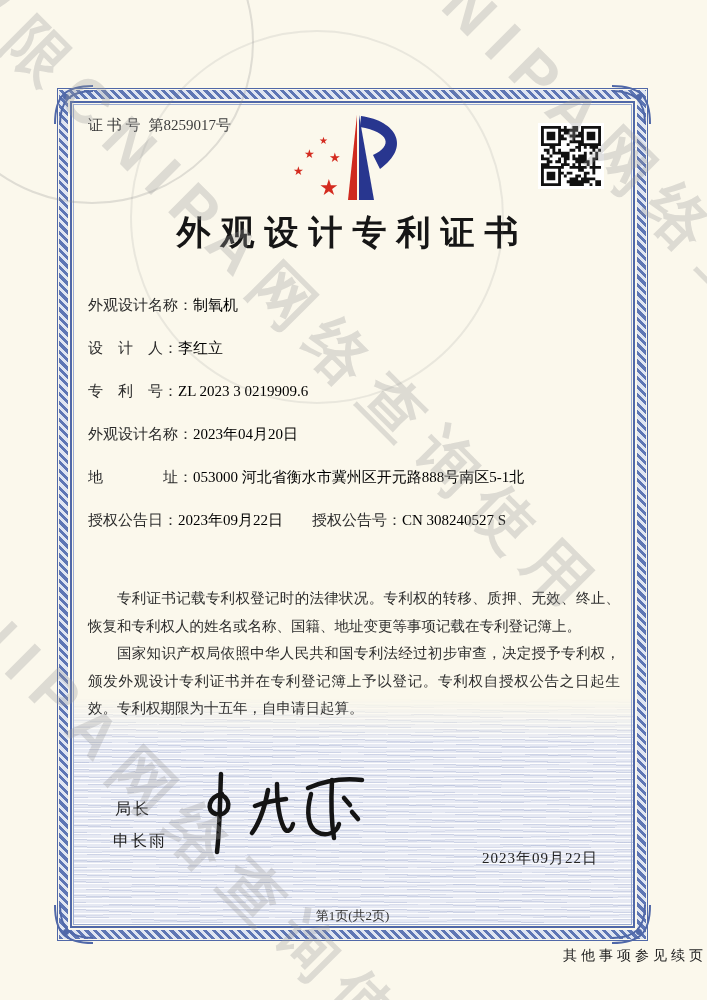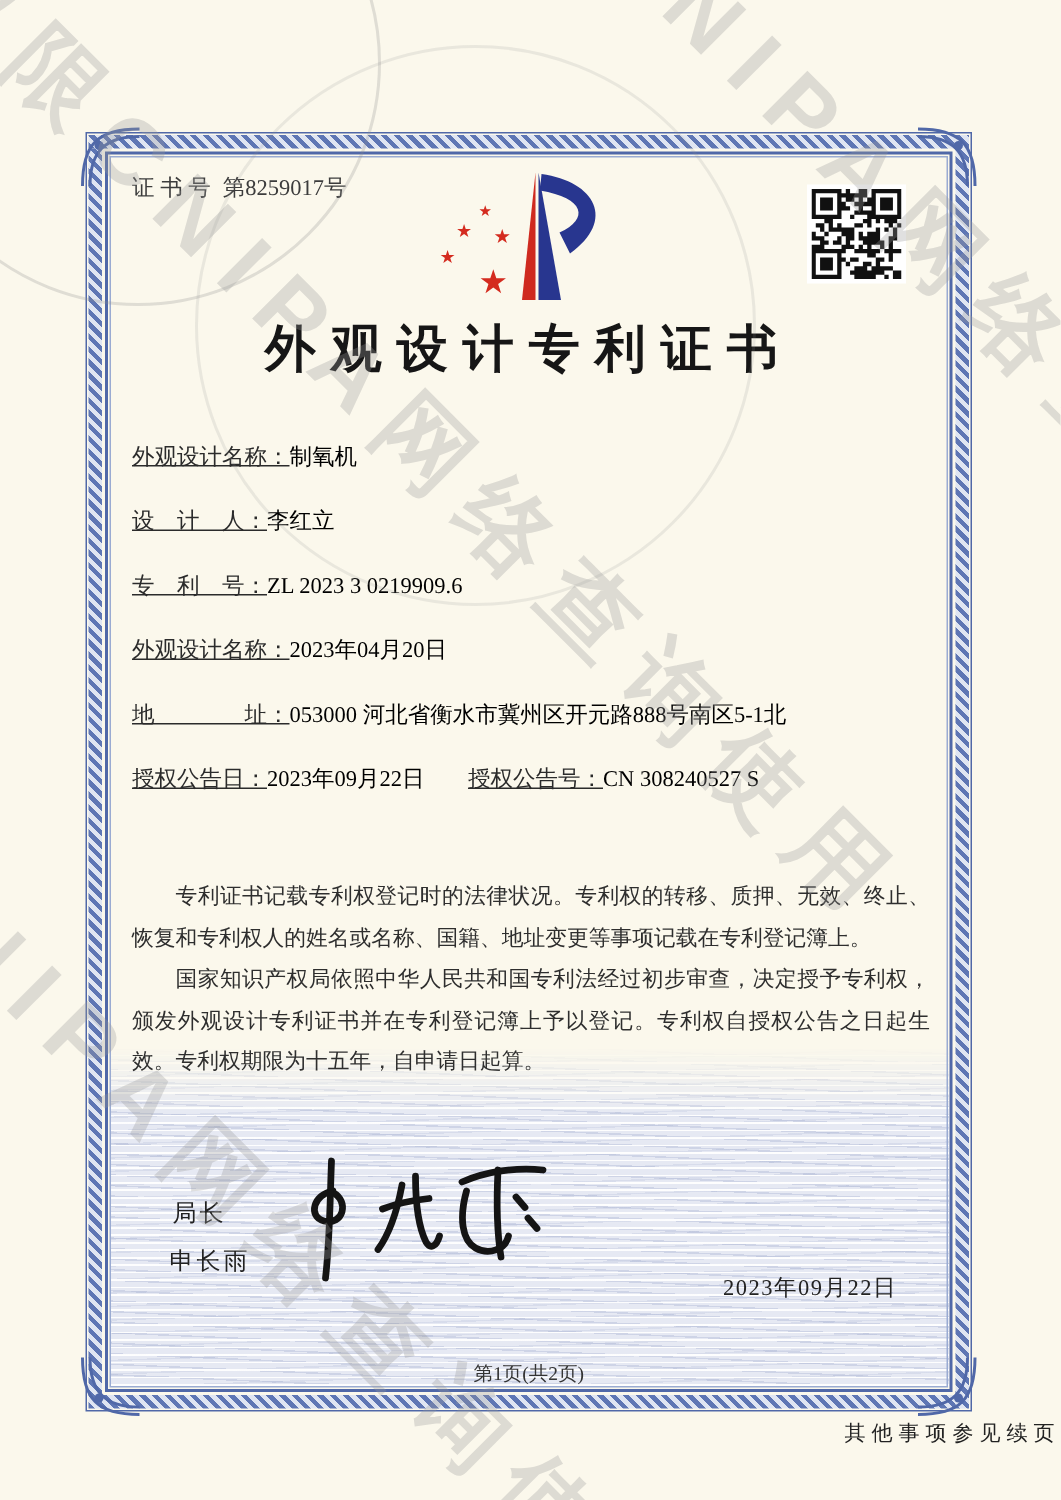--- a/index.html
+++ b/index.html
@@ -59,7 +59,7 @@
   }
   .fields{position:absolute;left:88px;top:294px;width:532px;font-size:15px;}
   .fields .row{line-height:22px;margin-bottom:21px;white-space:nowrap;}
-  .fields .lbl{color:#2b2b2b;text-decoration:underline;}
+  .fields .lbl{color:#2b2b2b;}
   .fields .val{color:#000000;}
   .grant2{margin-left:29px;}
   .paras{position:absolute;left:88px;top:585px;width:532px;font-size:14.5px;line-height:27.5px;

